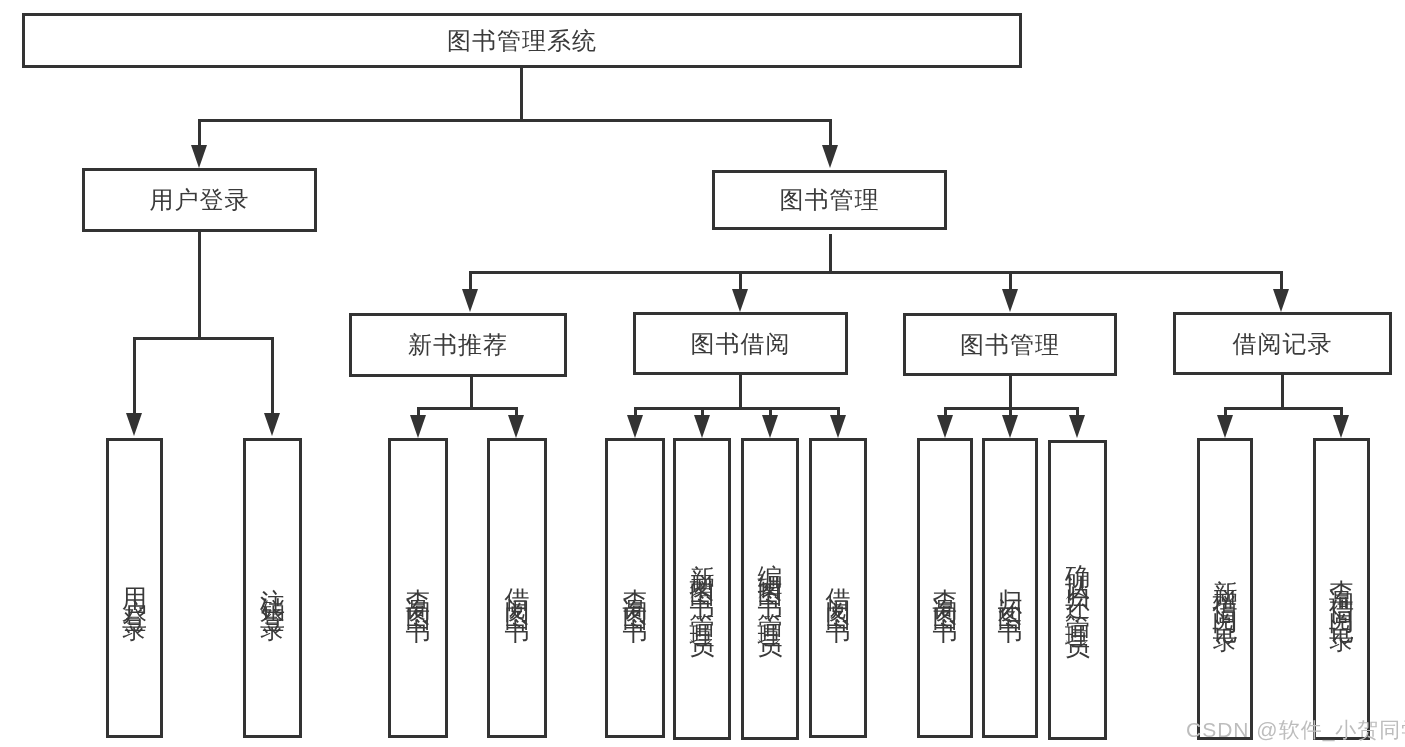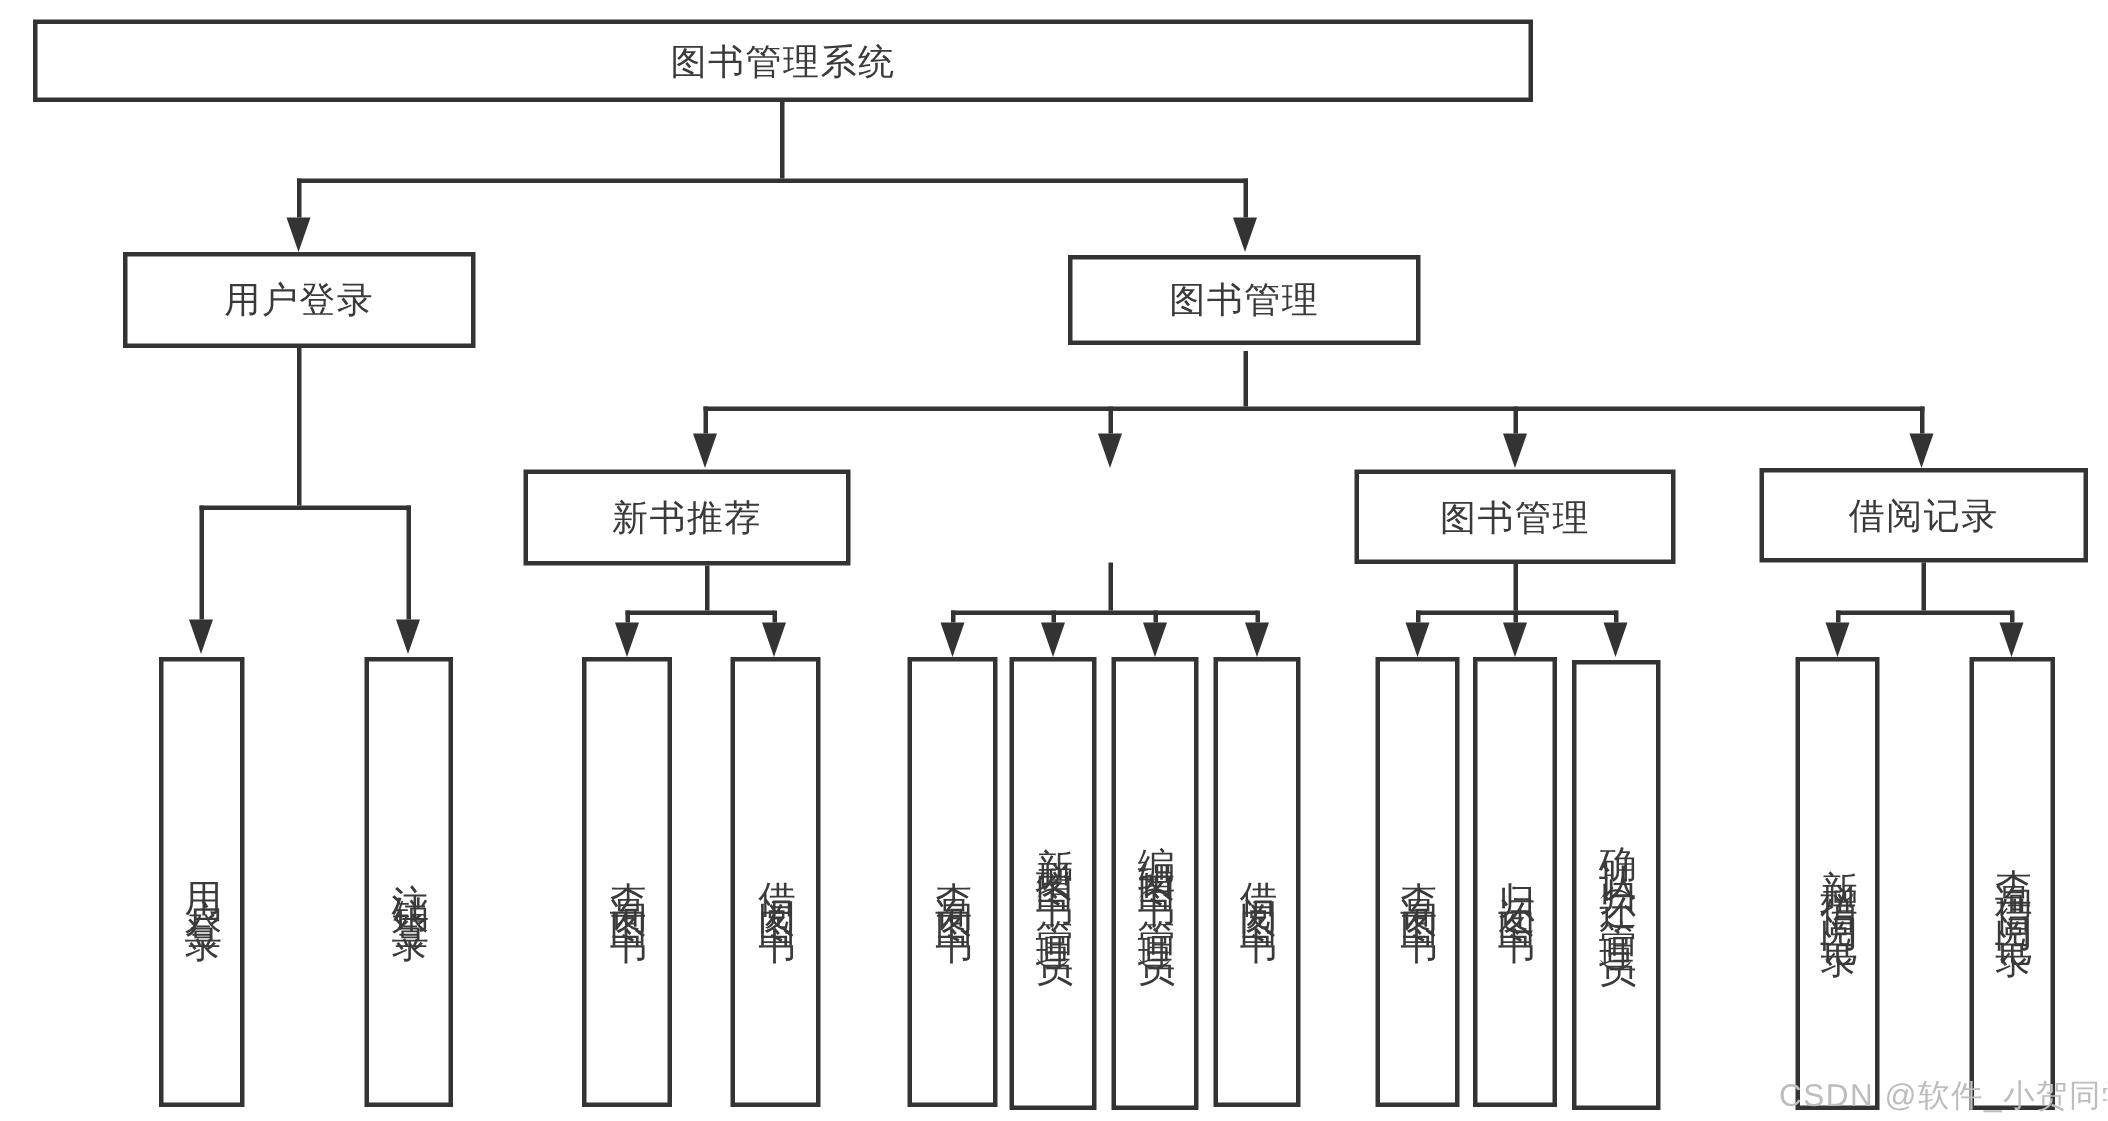--- a/index.html
+++ b/index.html
@@ -72,6 +72,9 @@
 
   <div class="node" style="left:349px; top:313px; width:218px; height:64px;">
     <span>新书推荐</span>
+  </div>
+  <div class="node" style="left:633px; top:312px; width:215px; height:63px;">
+    <span>图书借阅</span>
   </div>
   <div class="node" style="left:903px; top:313px; width:214px; height:63px;">
     <span>图书管理</span>

